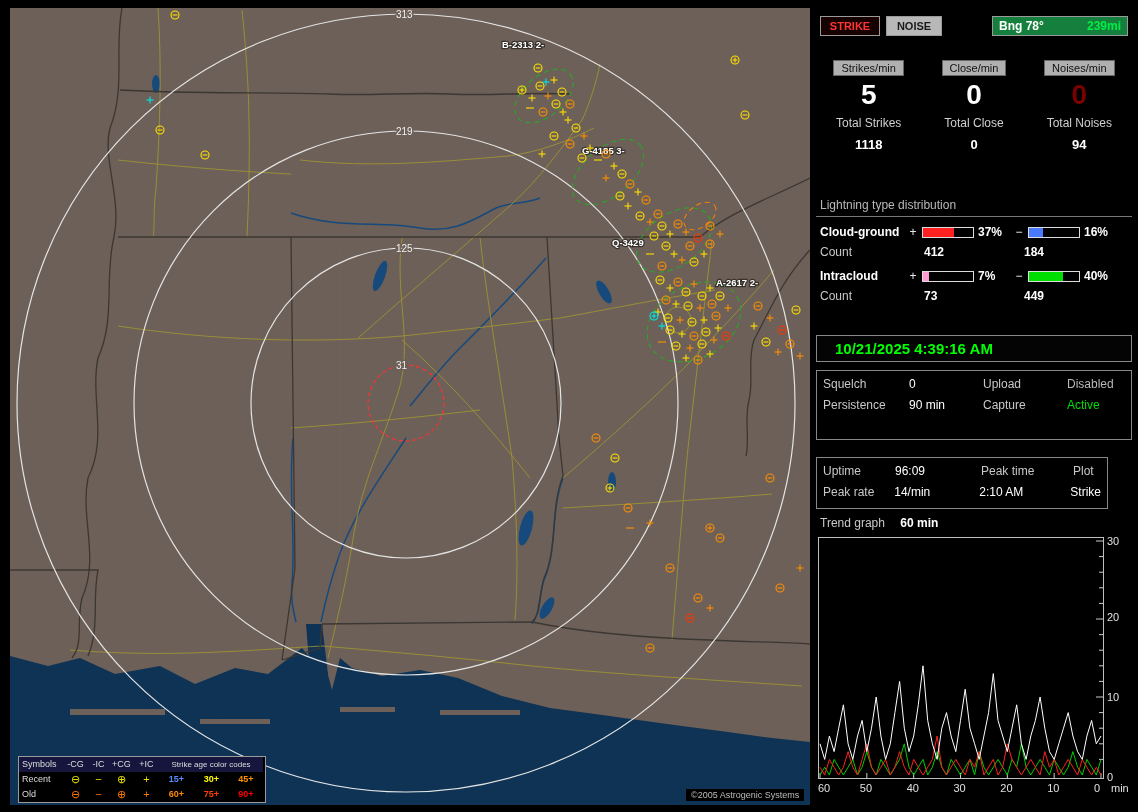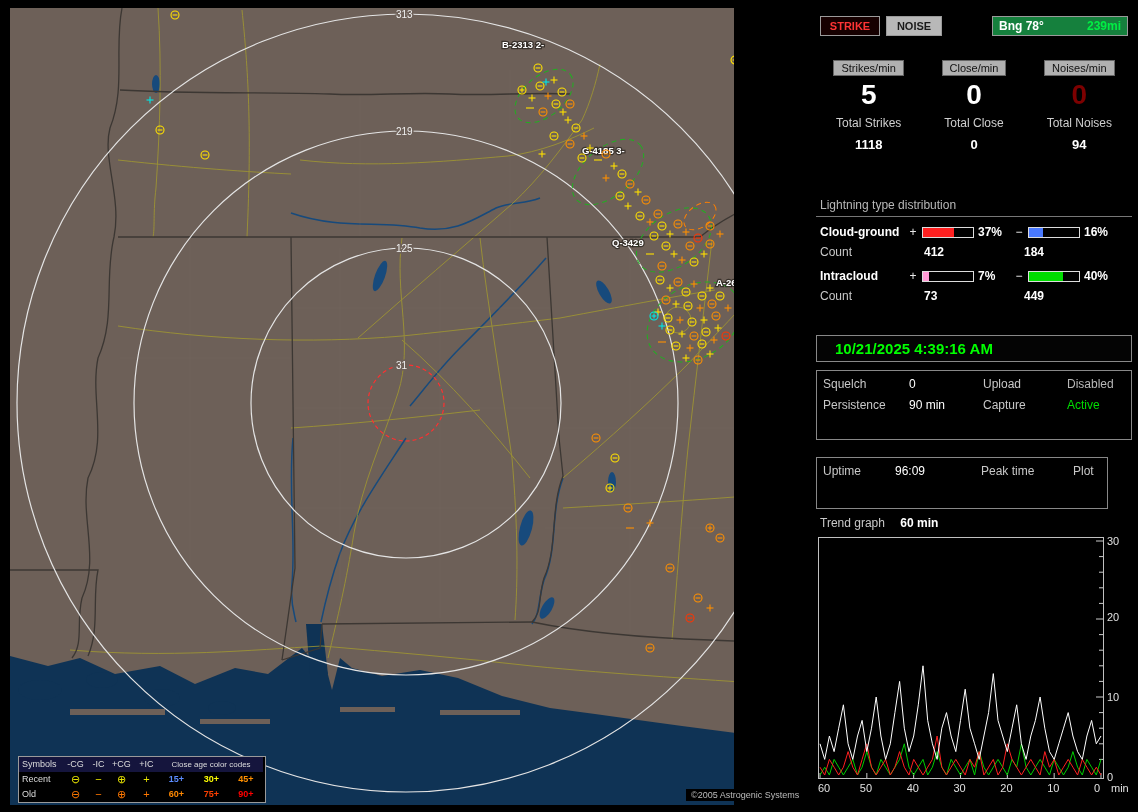--- a/index.html
+++ b/index.html
@@ -9,7 +9,7 @@
   .app { position:absolute; inset:0; background:#000; }
 
   
-  .map { position:absolute; left:10px; top:8px; width:724px; height:797px;
+  .map { position:absolute; left:10px; top:8px; width:800px; height:797px;
          background:#fdba74; overflow:hidden; }
   .ringlab { fill:#f0f0f0; font-size:10px; paint-order:stroke; stroke:#6d6058; stroke-width:3px; }
   .celllab { fill:#ffffff; font-size:9.5px; font-weight:bold; paint-order:stroke;

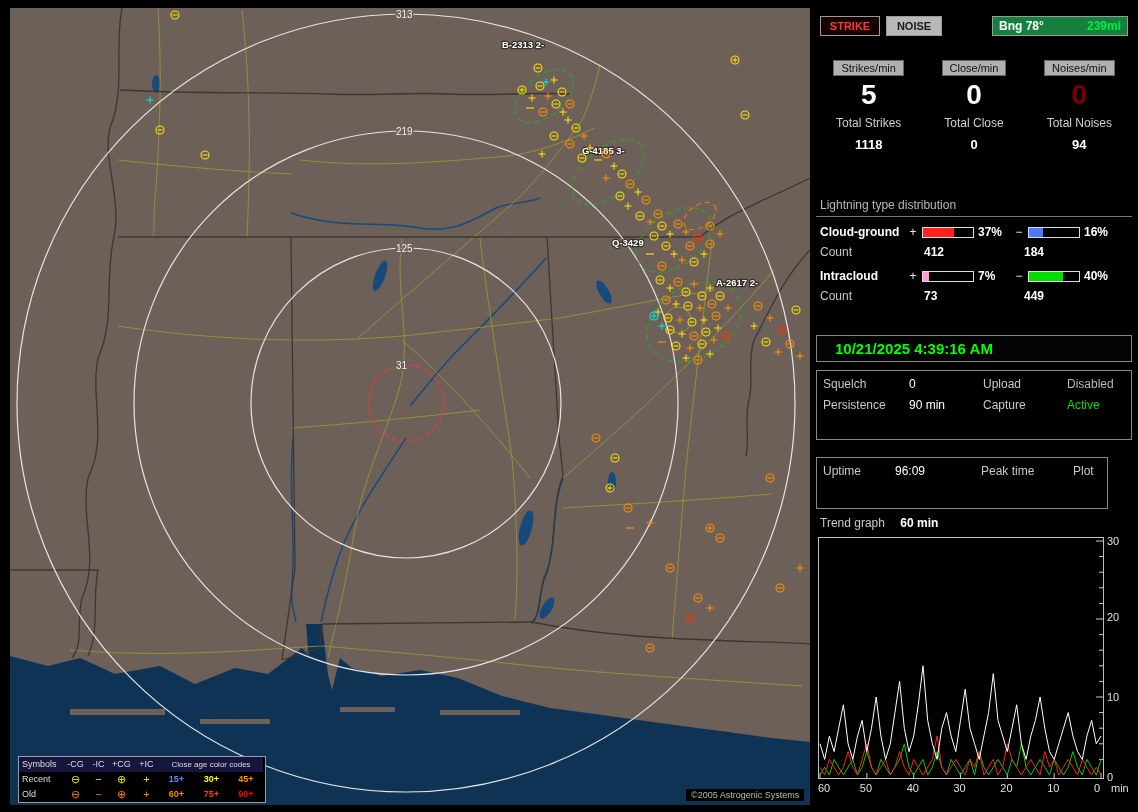--- a/index.html
+++ b/index.html
@@ -793,6 +793,12 @@
         <span class="t-c3 lab">Peak time</span>
         <span class="lab">Plot</span>
       </div>
+      <div class="stats-row">
+        <span class="t-c1 lab">Peak rate</span>
+        <span class="t-c2">14/min</span>
+        <span class="t-c3 val">2:10 AM</span>
+        <span class="val">Strike</span>
+      </div>
     </div>
 
     <div class="trend-label">

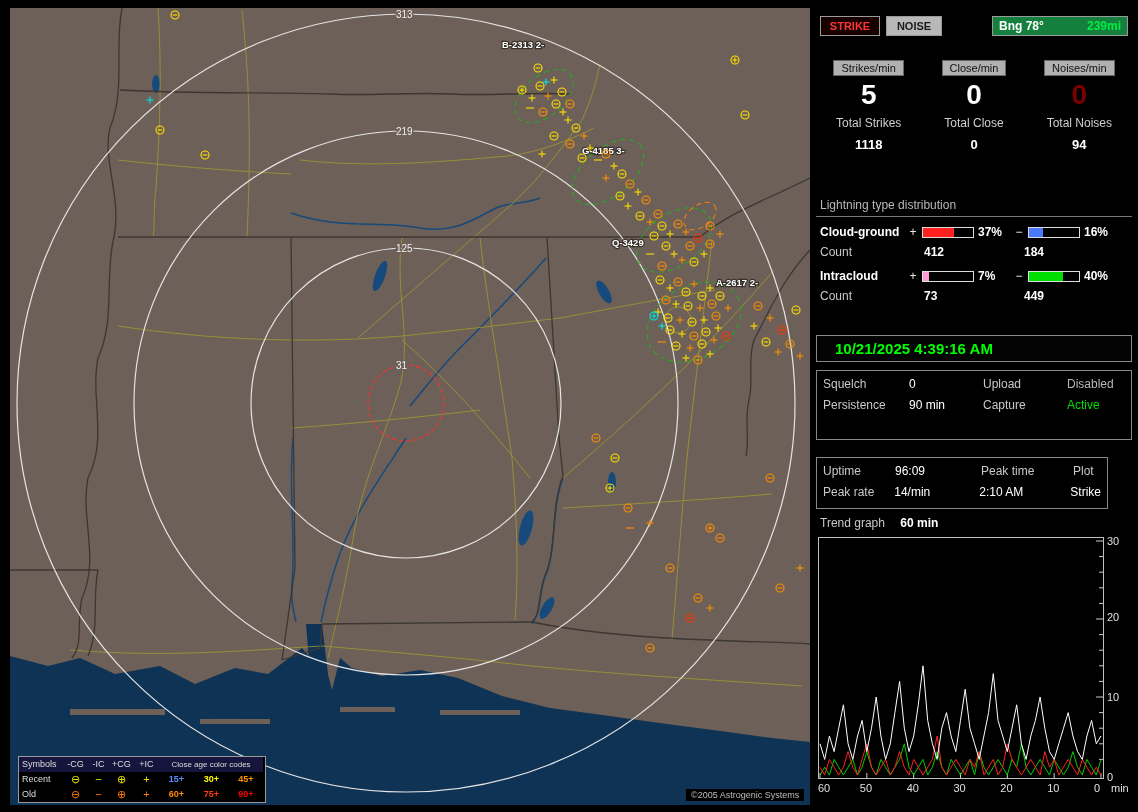--- a/index.html
+++ b/index.html
@@ -672,7 +672,7 @@
         <div class="lg-cell lg-head">-IC</div>
         <div class="lg-cell lg-head">+CG</div>
         <div class="lg-cell lg-head">+IC</div>
-        <div class="lg-cell lg-head lg-age-head">Close age color codes</div>
+        <div class="lg-cell lg-head lg-age-head">Strike age color codes</div>
 
         <div class="lg-cell lg-left">Recent</div>
         <div class="lg-cell lg-sym" style="color: rgb(232, 228, 0);">⊖</div>

